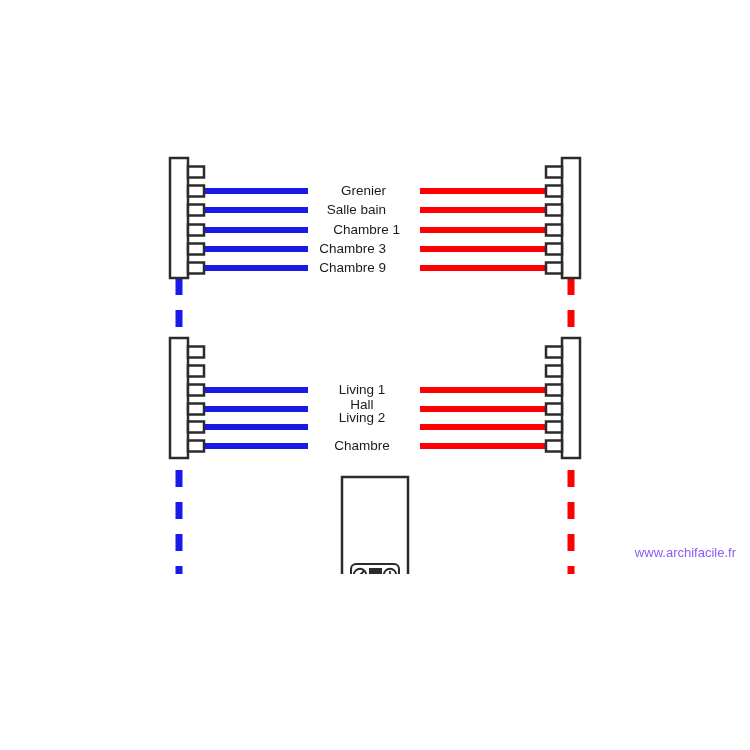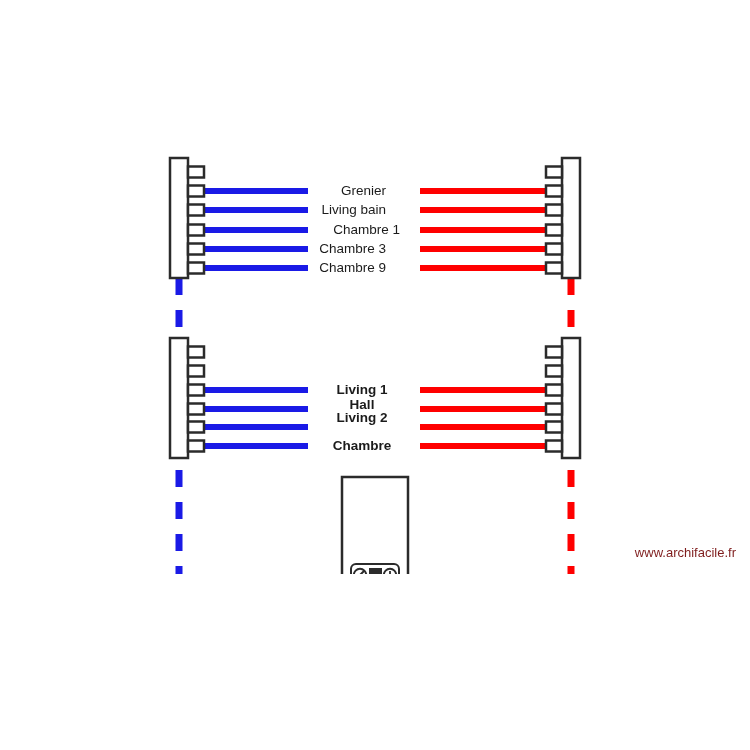--- a/index.html
+++ b/index.html
@@ -118,7 +118,7 @@
 
   <div id="labels">
       <div class="label label-right" style="top: 191px; left: 0px; width: 386px;">Grenier</div>
-      <div class="label label-right" style="top: 210px; left: 0px; width: 386px;">Living bain</div>
+      <div class="label label-right" style="top: 210px; left: 0px; width: 386px;">Salle bain</div>
       <div class="label label-right" style="top: 230px; left: 0px; width: 386px; margin-left: 14px;">Chambre 1</div>
       <div class="label label-right" style="top: 249px; left: 0px; width: 386px;">Chambre 3</div>
       <div class="label label-right" style="top: 268px; left: 0px; width: 386px;">Chambre 9</div>

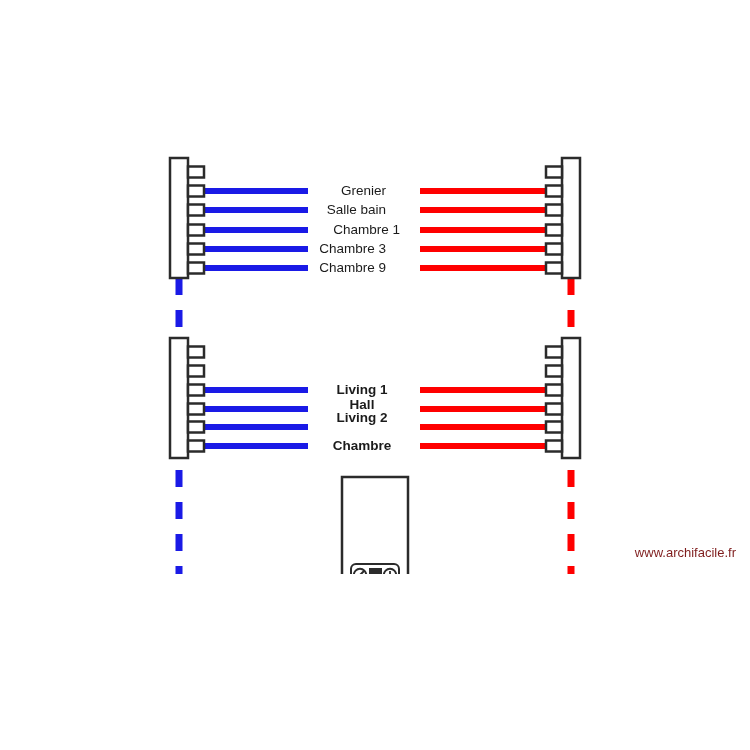--- a/index.html
+++ b/index.html
@@ -38,7 +38,6 @@
   .label-center {
     text-align: left;
     transform: translate(-50%, -50%);
-    font-weight: bold;
   }
   .watermark {
     position: absolute;

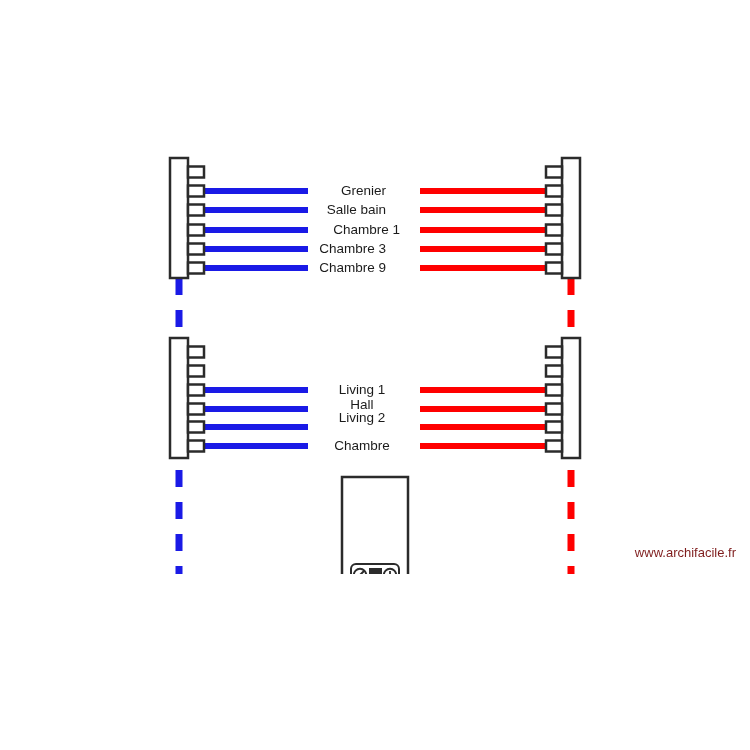--- a/index.html
+++ b/index.html
@@ -44,7 +44,7 @@
     right: 14px;
     bottom: 14px;
     font-size: 13px;
-    color: #7f1d1d;
+    color: #8b5cf6;
     white-space: nowrap;
   }
 </style>

